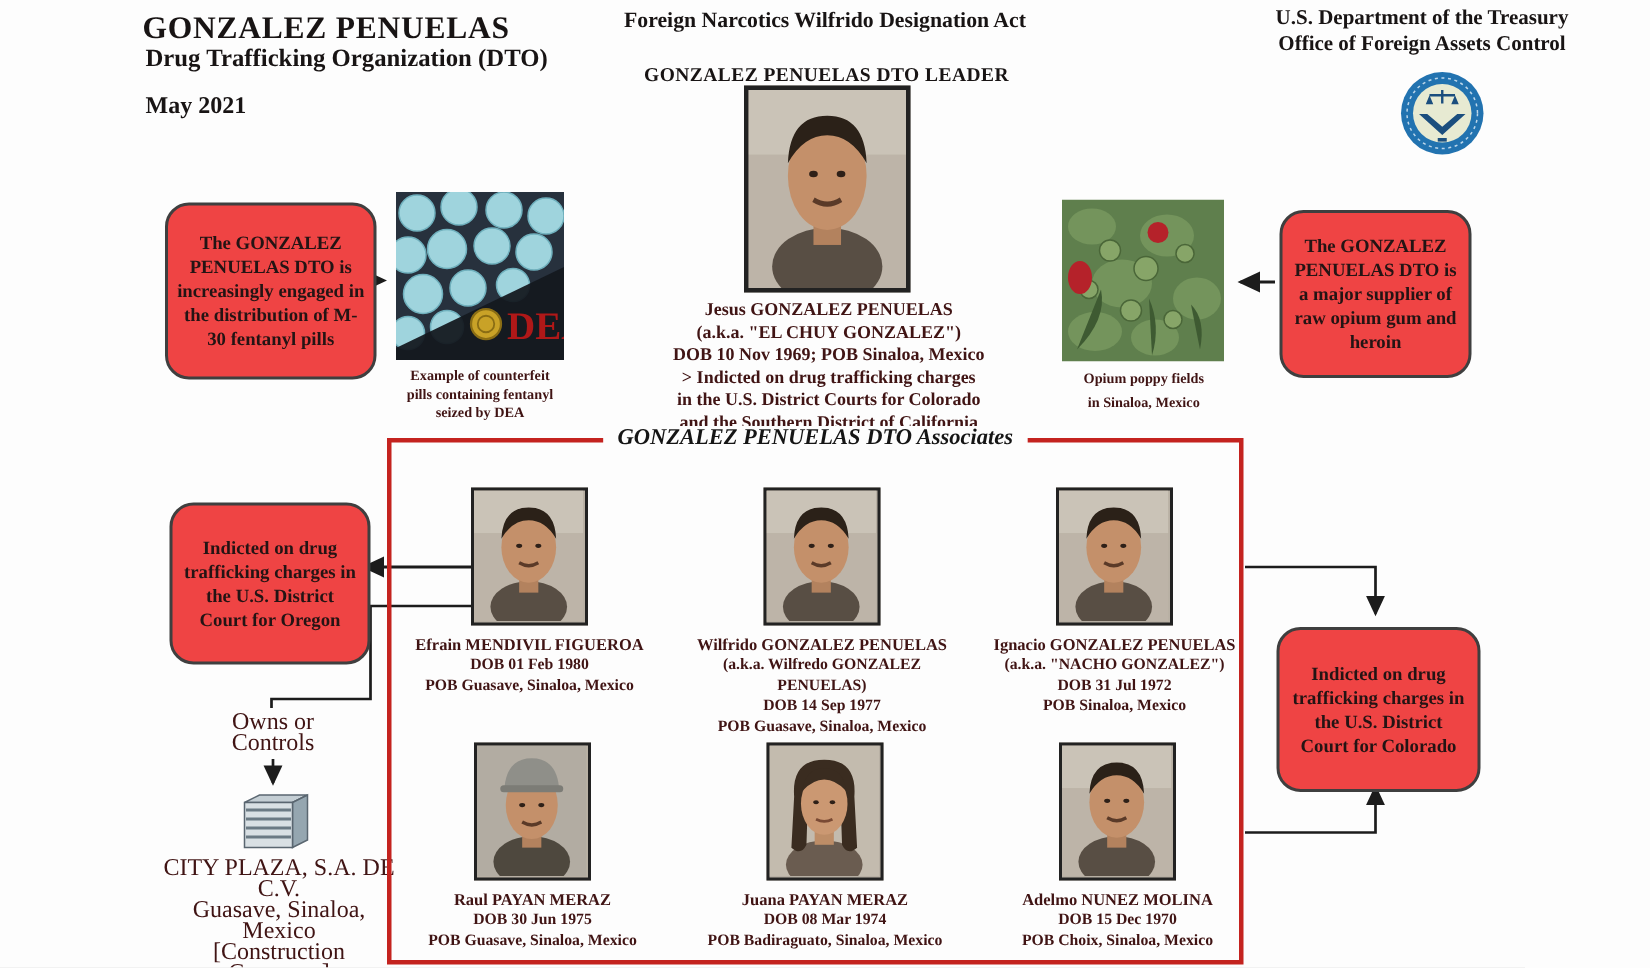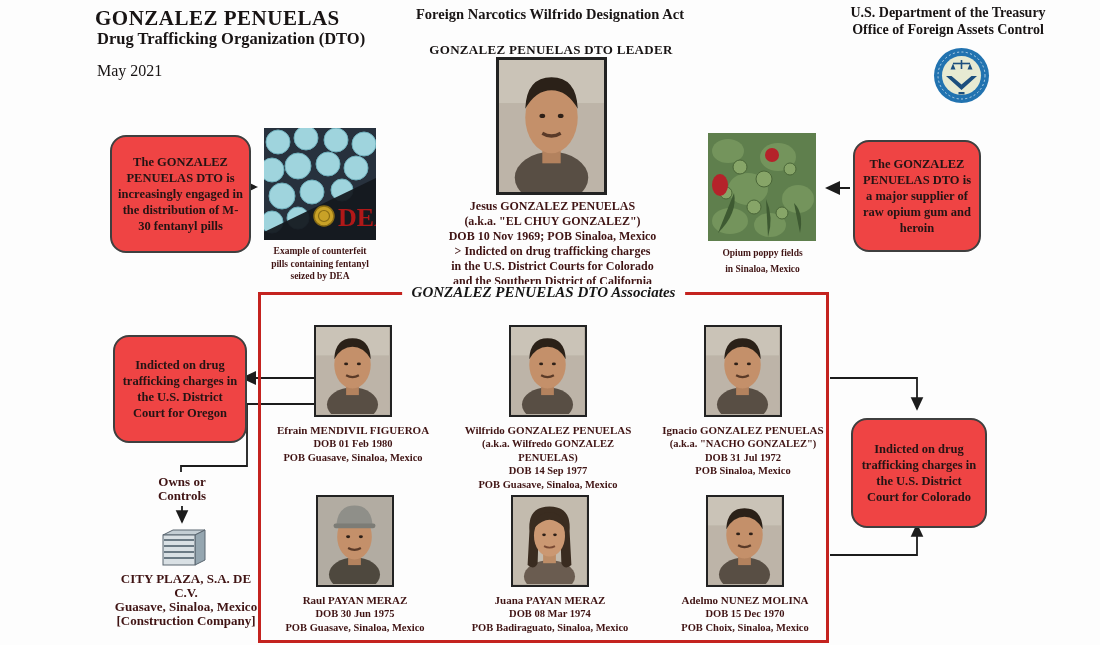--- a/index.html
+++ b/index.html
@@ -9,7 +9,7 @@
   .ctr{text-align:center;}
   .title-main{font-size:21px;font-weight:bold;letter-spacing:.5px;}
   .title-sub{font-size:16.5px;font-weight:bold;}
-  .title-date{font-size:16px;font-weight:normal;}
+  .title-date{font-size:16px;font-weight:bold;}
   .act-title{font-size:14.5px;font-weight:bold;}
   .section-label{font-size:13px;font-weight:bold;letter-spacing:.3px;}
   .agency{font-size:14px;font-weight:bold;line-height:17px;}

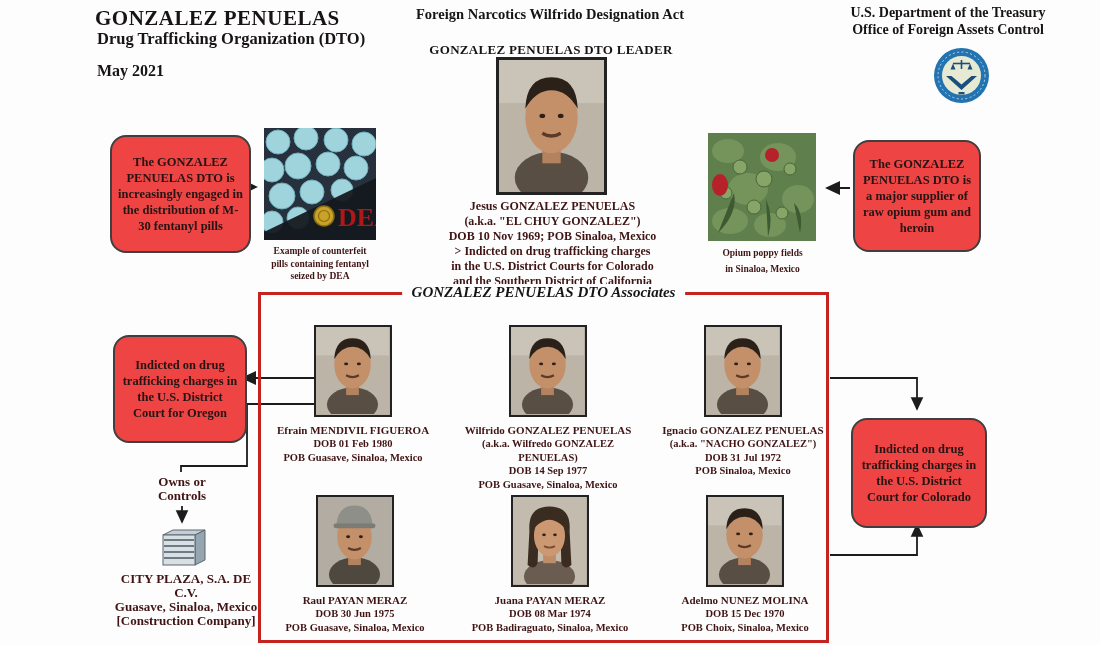--- a/index.html
+++ b/index.html
@@ -18,7 +18,7 @@
            font-weight:bold;line-height:16px;color:#241414;background:#ef4444;}
   .photo{border:3px solid #222;background:#b8b0a4;box-sizing:border-box;}
   .cap-sm{font-size:9.5px;font-weight:bold;line-height:12.5px;color:#401414;}
-  .cap-md{font-size:13px;font-weight:bold;line-height:14px;color:#401414;}
+  .cap-md{font-size:16px;font-weight:normal;line-height:14px;color:#401414;}
   .leader-cap{font-size:12px;font-weight:bold;line-height:15px;color:#401414;}
   .assoc-box{border:3px solid #c4231f;background:transparent;}
   .assoc-title{font-size:15px;font-weight:bold;font-style:italic;background:#fdfdfd;

